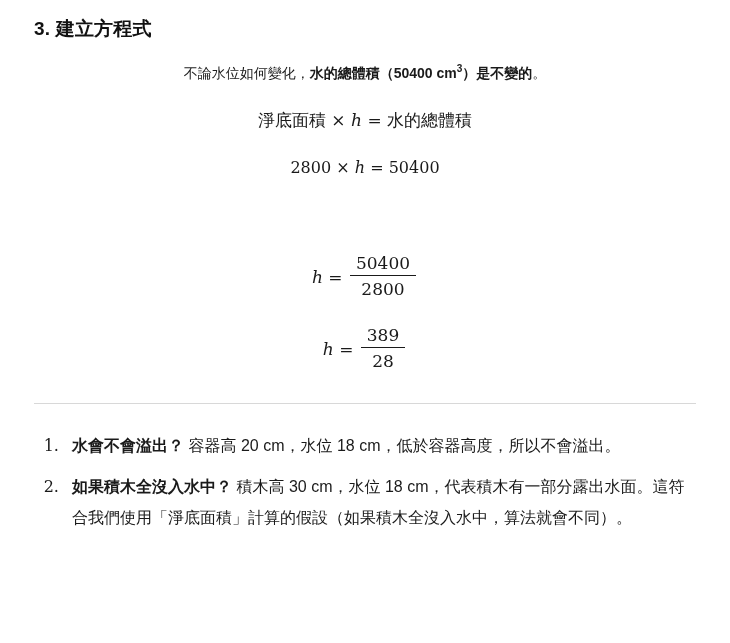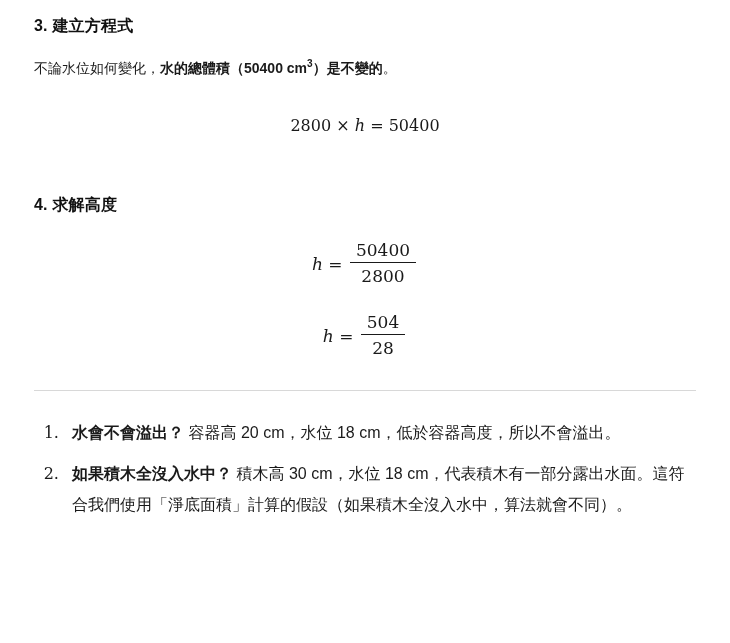--- a/index.html
+++ b/index.html
@@ -26,7 +26,7 @@
     padding: 8px 34px 0 34px;
   }
   .section-heading {
-    font-size: 16px;
+    font-size: 19px;
     font-weight: bold;
     color: #111;
     margin: 8px 0 18px 0;

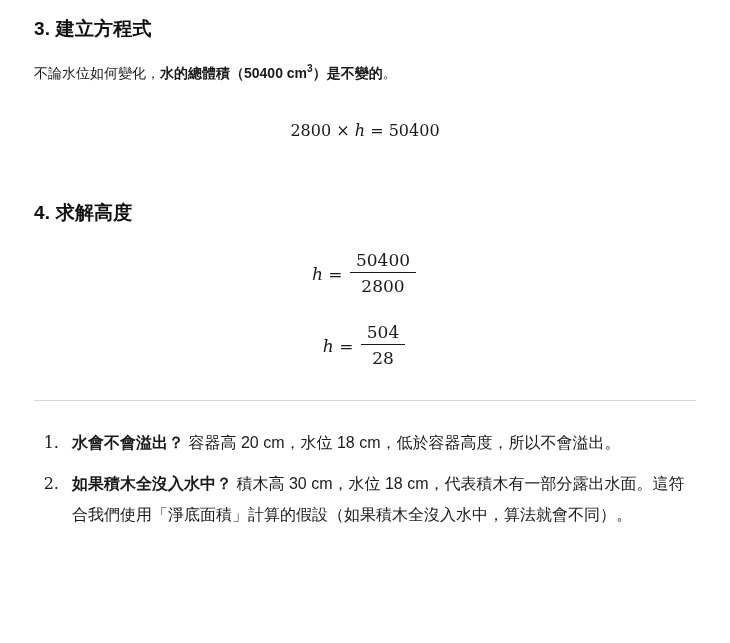--- a/index.html
+++ b/index.html
@@ -37,6 +37,7 @@
     line-height: 1.9;
     margin: 0 0 6px 0;
     color: #1a1a1a;
+    text-align: center;
   }
   .bold {
     font-weight: bold;

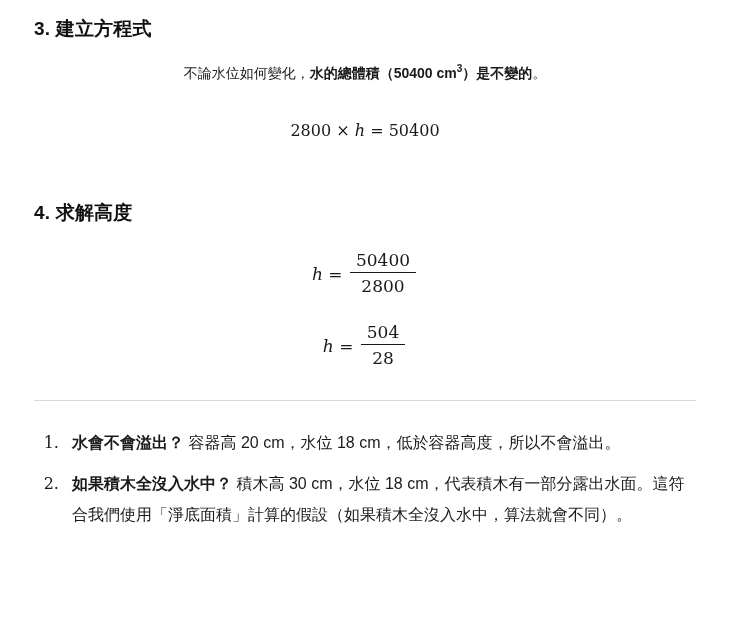--- a/index.html
+++ b/index.html
@@ -136,6 +136,13 @@
       </p>
 
 
+      <div class="display">
+        <span class="cjk-math">淨底面積</span>
+        <span class="op">×</span>
+        <span class="math">h</span>
+        <span class="op">=</span>
+        <span class="cjk-math">水的總體積</span>
+      </div>
 
       <div class="display display-eq2">
         <span class="mathup">2800</span>

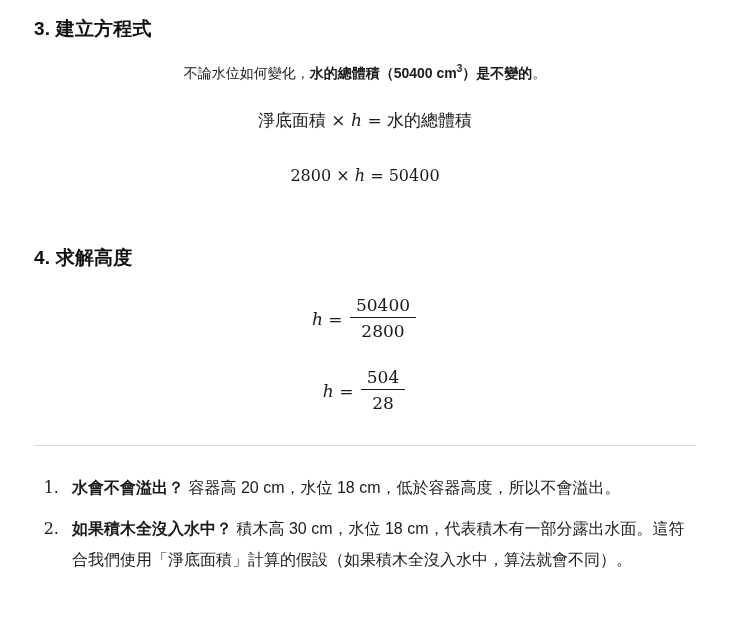--- a/index.html
+++ b/index.html
@@ -69,7 +69,7 @@
     font-style: normal;
   }
   .display-eq2 {
-    margin-top: 34px;
+    margin-top: 26px;
     margin-bottom: 26px;
     font-size: 16px;
   }

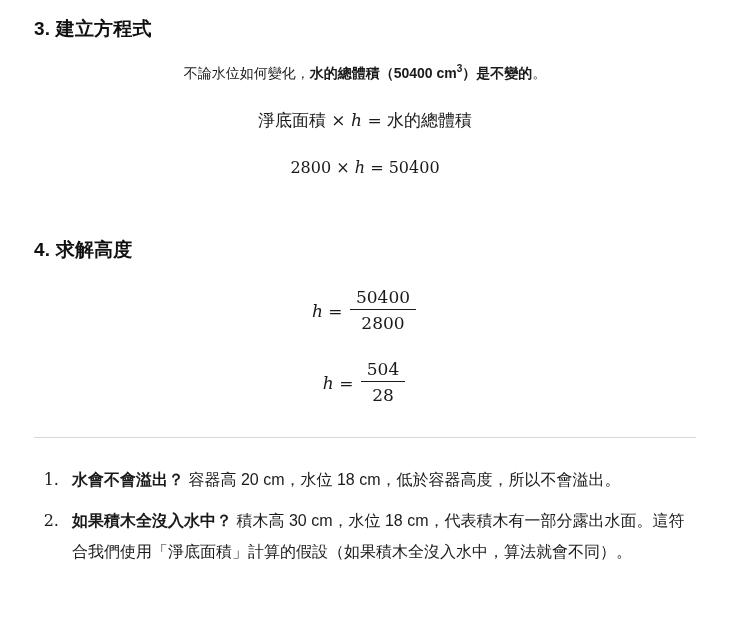--- a/index.html
+++ b/index.html
@@ -156,7 +156,6 @@
     <div class="spacer-lg"></div>
 
     <div>
-      <div class="section-heading">4. 求解高度</div>
 
       <div class="eq-block">
         <span class="eq-inline-var">h</span>

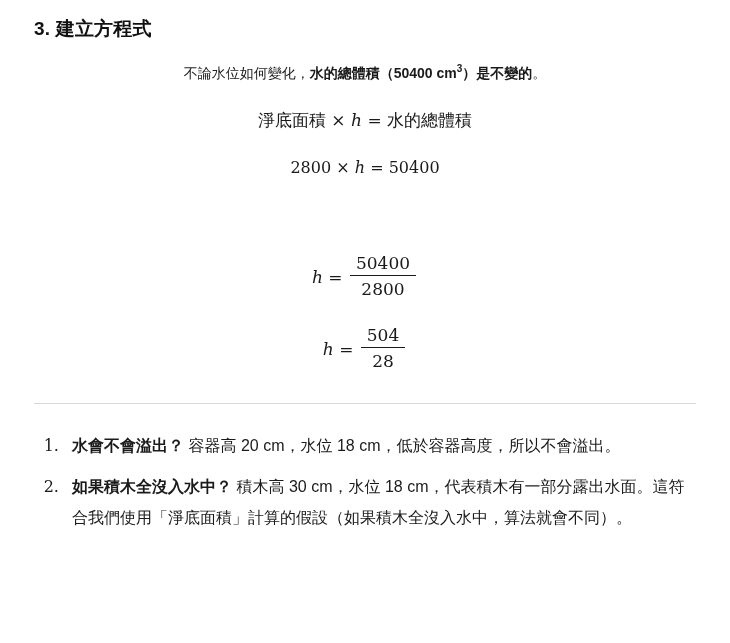--- a/index.html
+++ b/index.html
@@ -170,7 +170,7 @@
         <span class="eq-inline-var">h</span>
         <span>=</span>
         <span class="frac">
-          <span class="num">504</span>
+          <span class="num">389</span>
           <span class="den">28</span>
         </span>
       </div>

